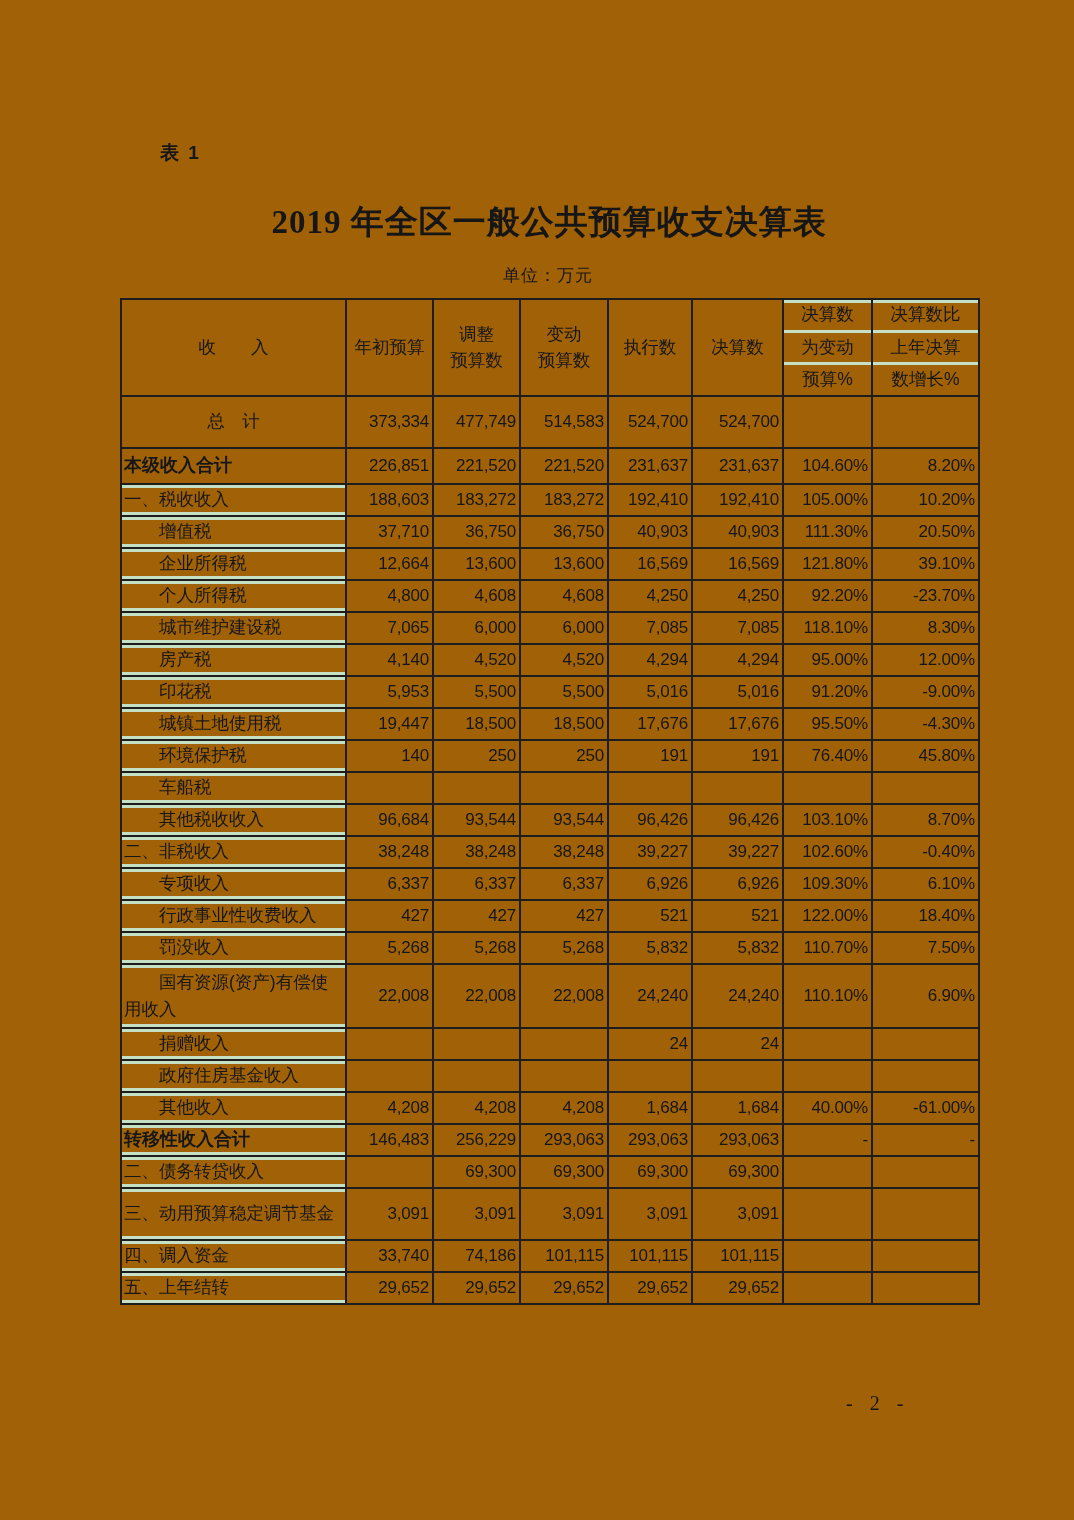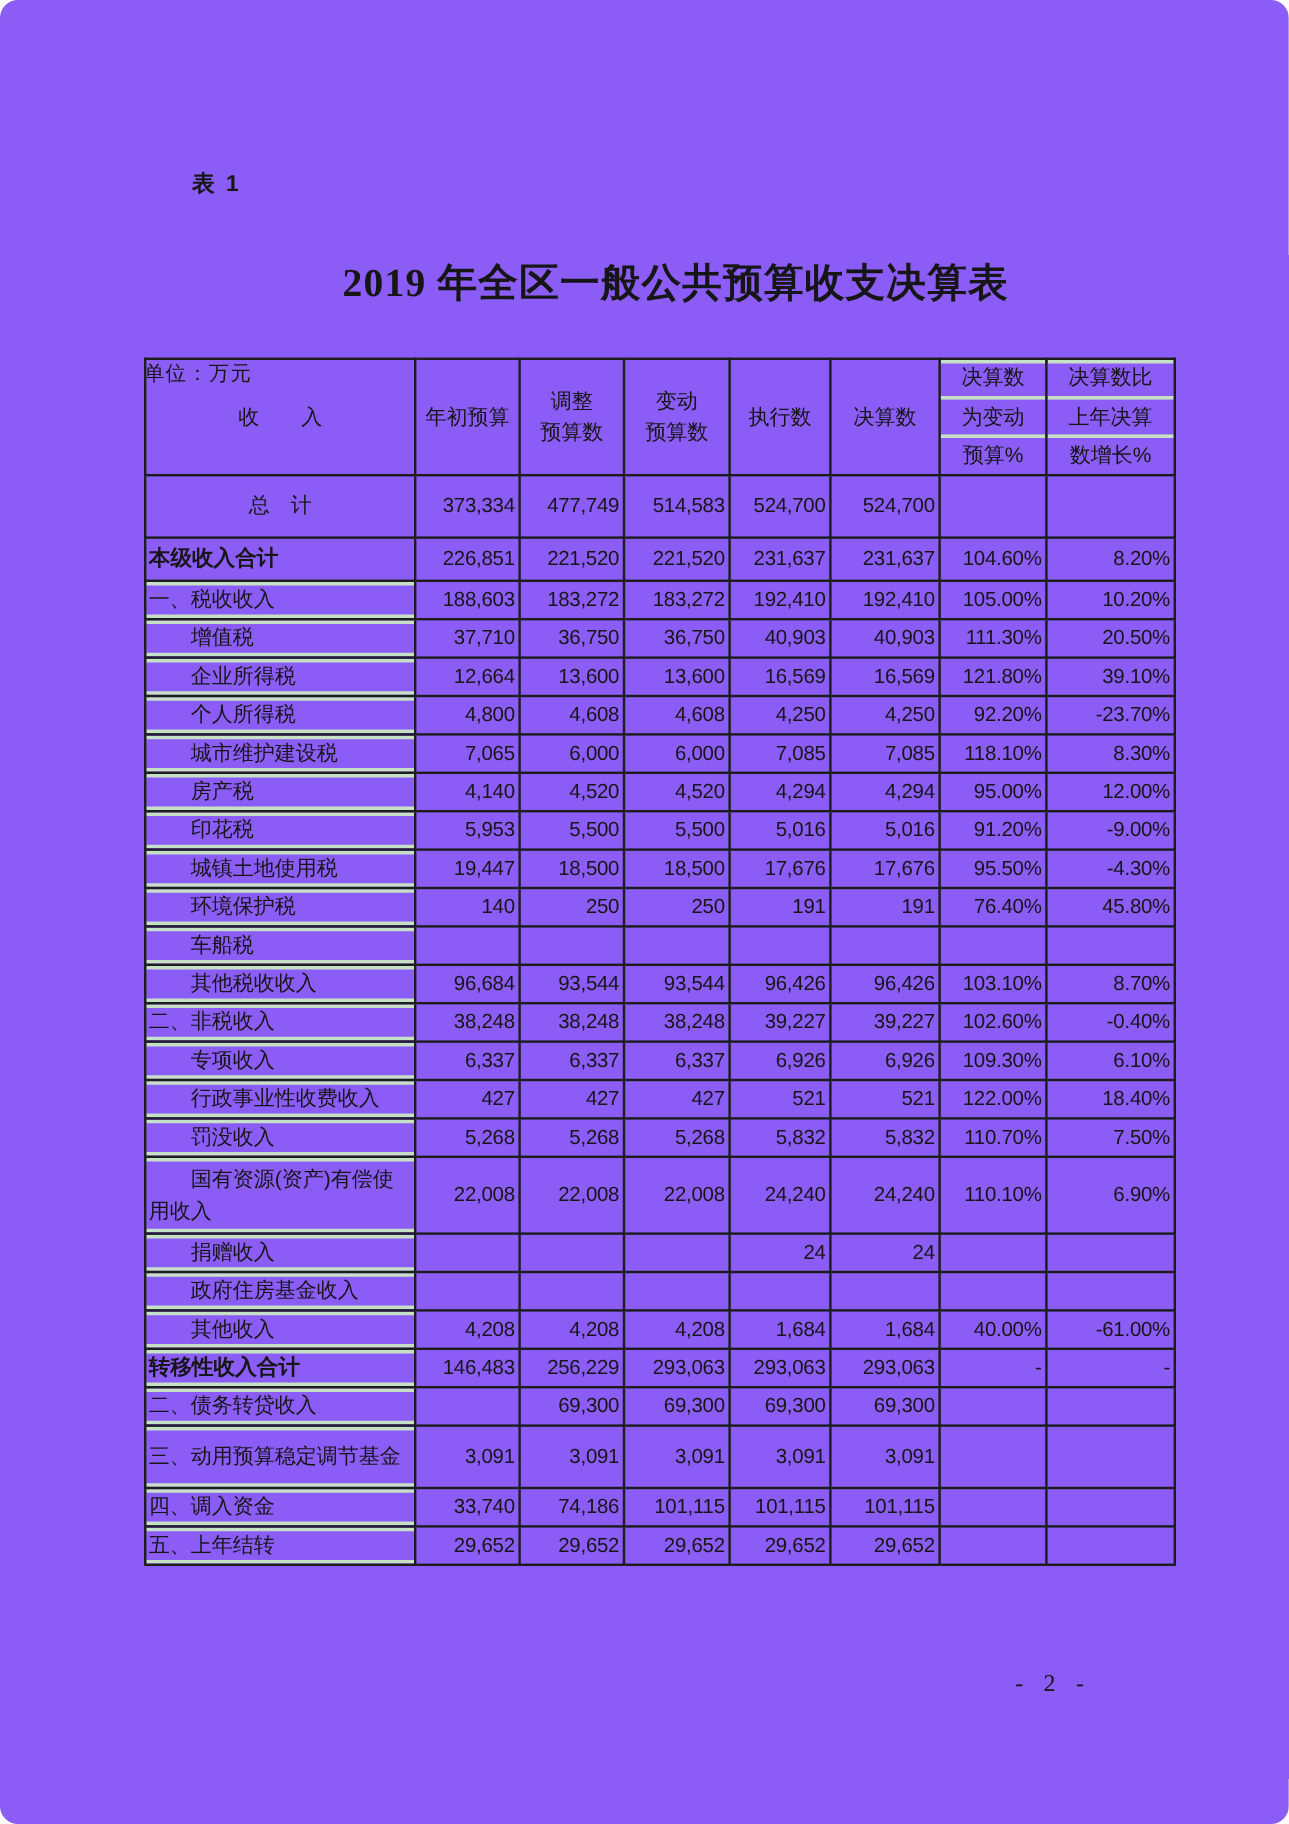--- a/index.html
+++ b/index.html
@@ -11,11 +11,10 @@
   .sheet{
     position:relative;
     width:1074px;height:1520px;
-    background:#8b5cf6;
+    background:#a16207;
     font-family:"Liberation Sans",sans-serif;
     color:var(--ink);
     overflow:hidden;
-    border-radius:15px;
   }
   .table-label{
     position:absolute;left:160px;top:140px;

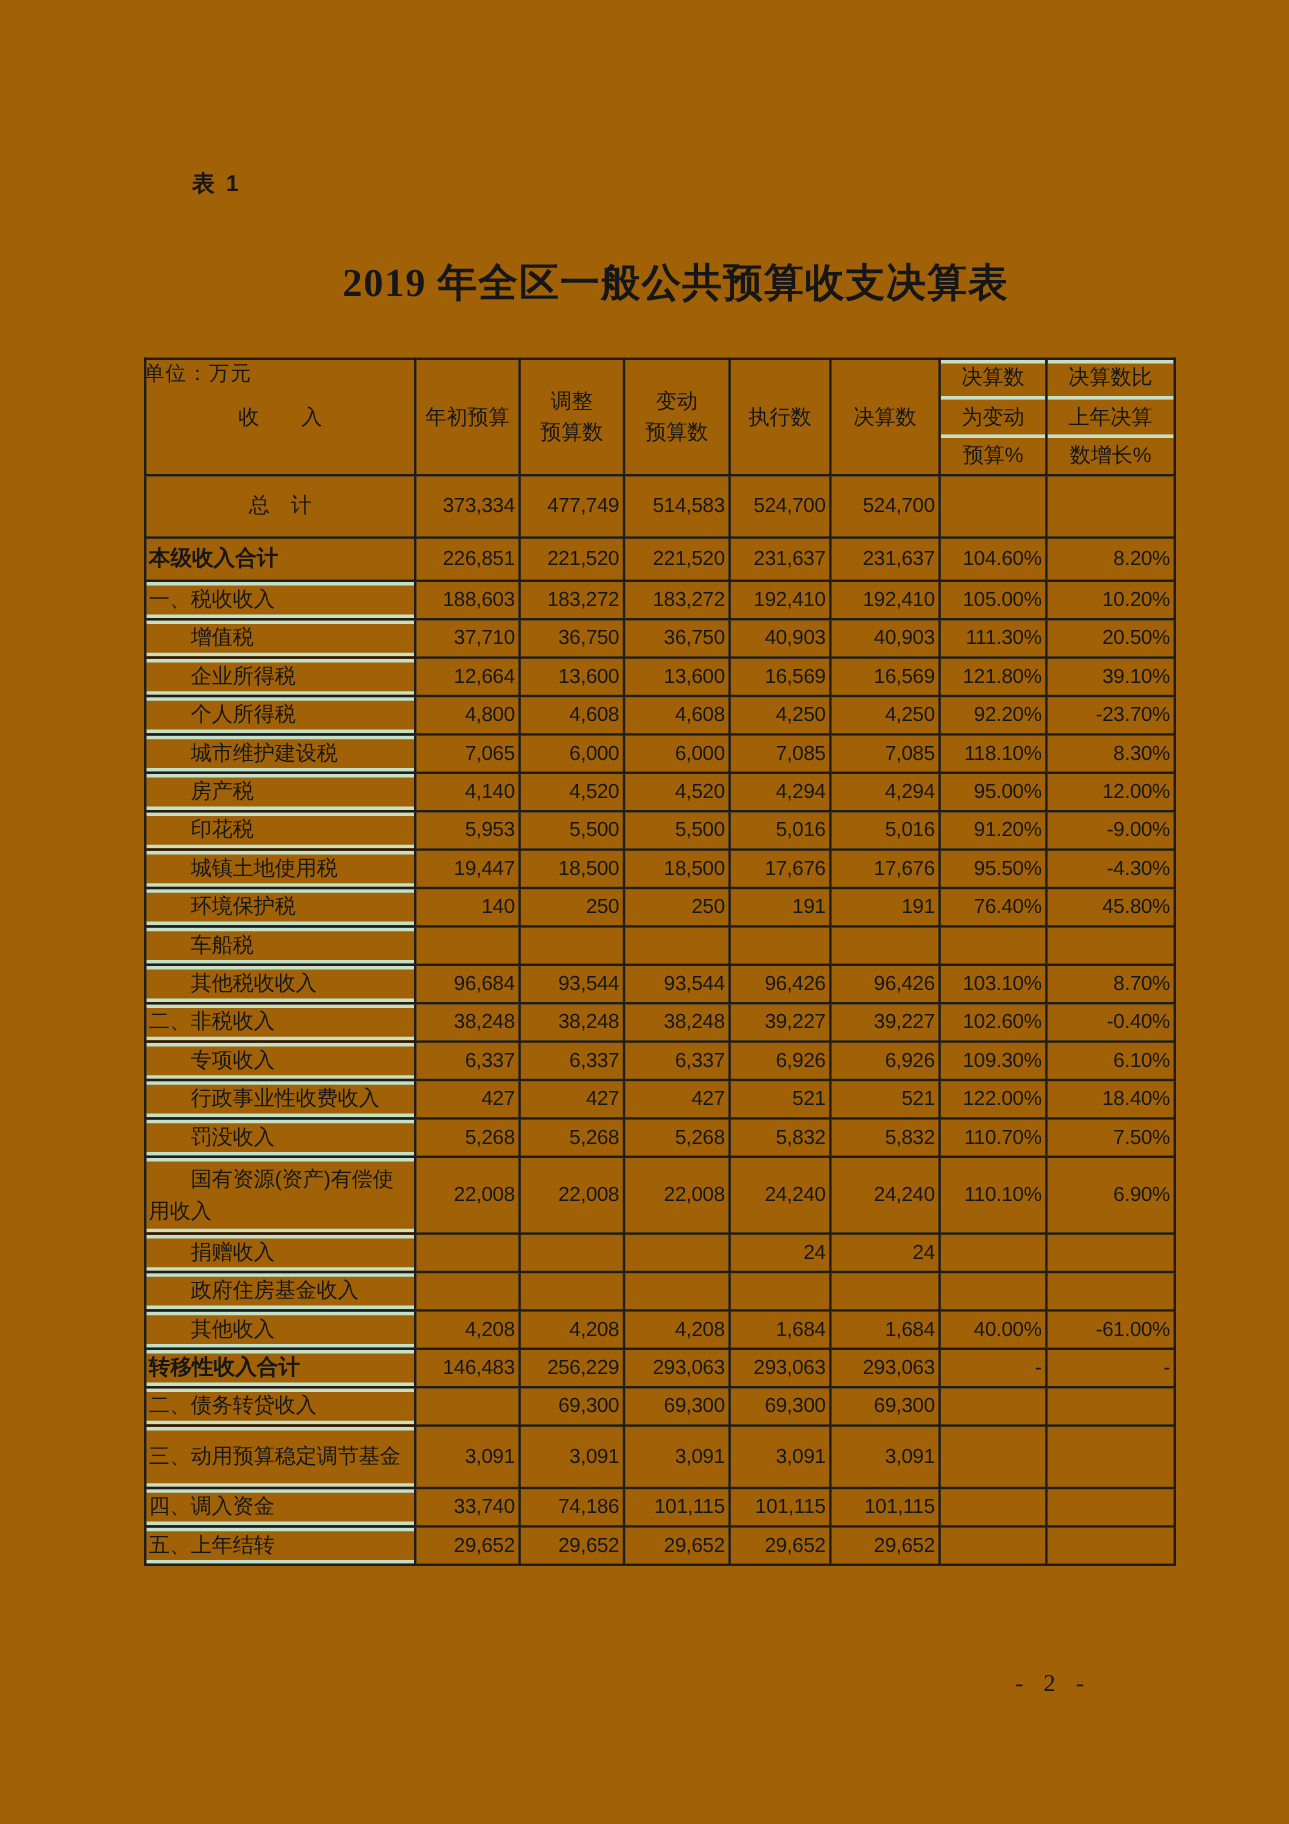--- a/index.html
+++ b/index.html
@@ -21,7 +21,7 @@
     font-size:19px;font-weight:600;letter-spacing:2px;
   }
   .doc-title{
-    position:absolute;left:108px;top:200px;width:882px;margin:14px;
+    position:absolute;left:108px;top:200px;width:882px;margin:0;
     text-align:center;
     font-family:"Liberation Serif",serif;
     font-weight:700;font-size:33px;letter-spacing:1px;

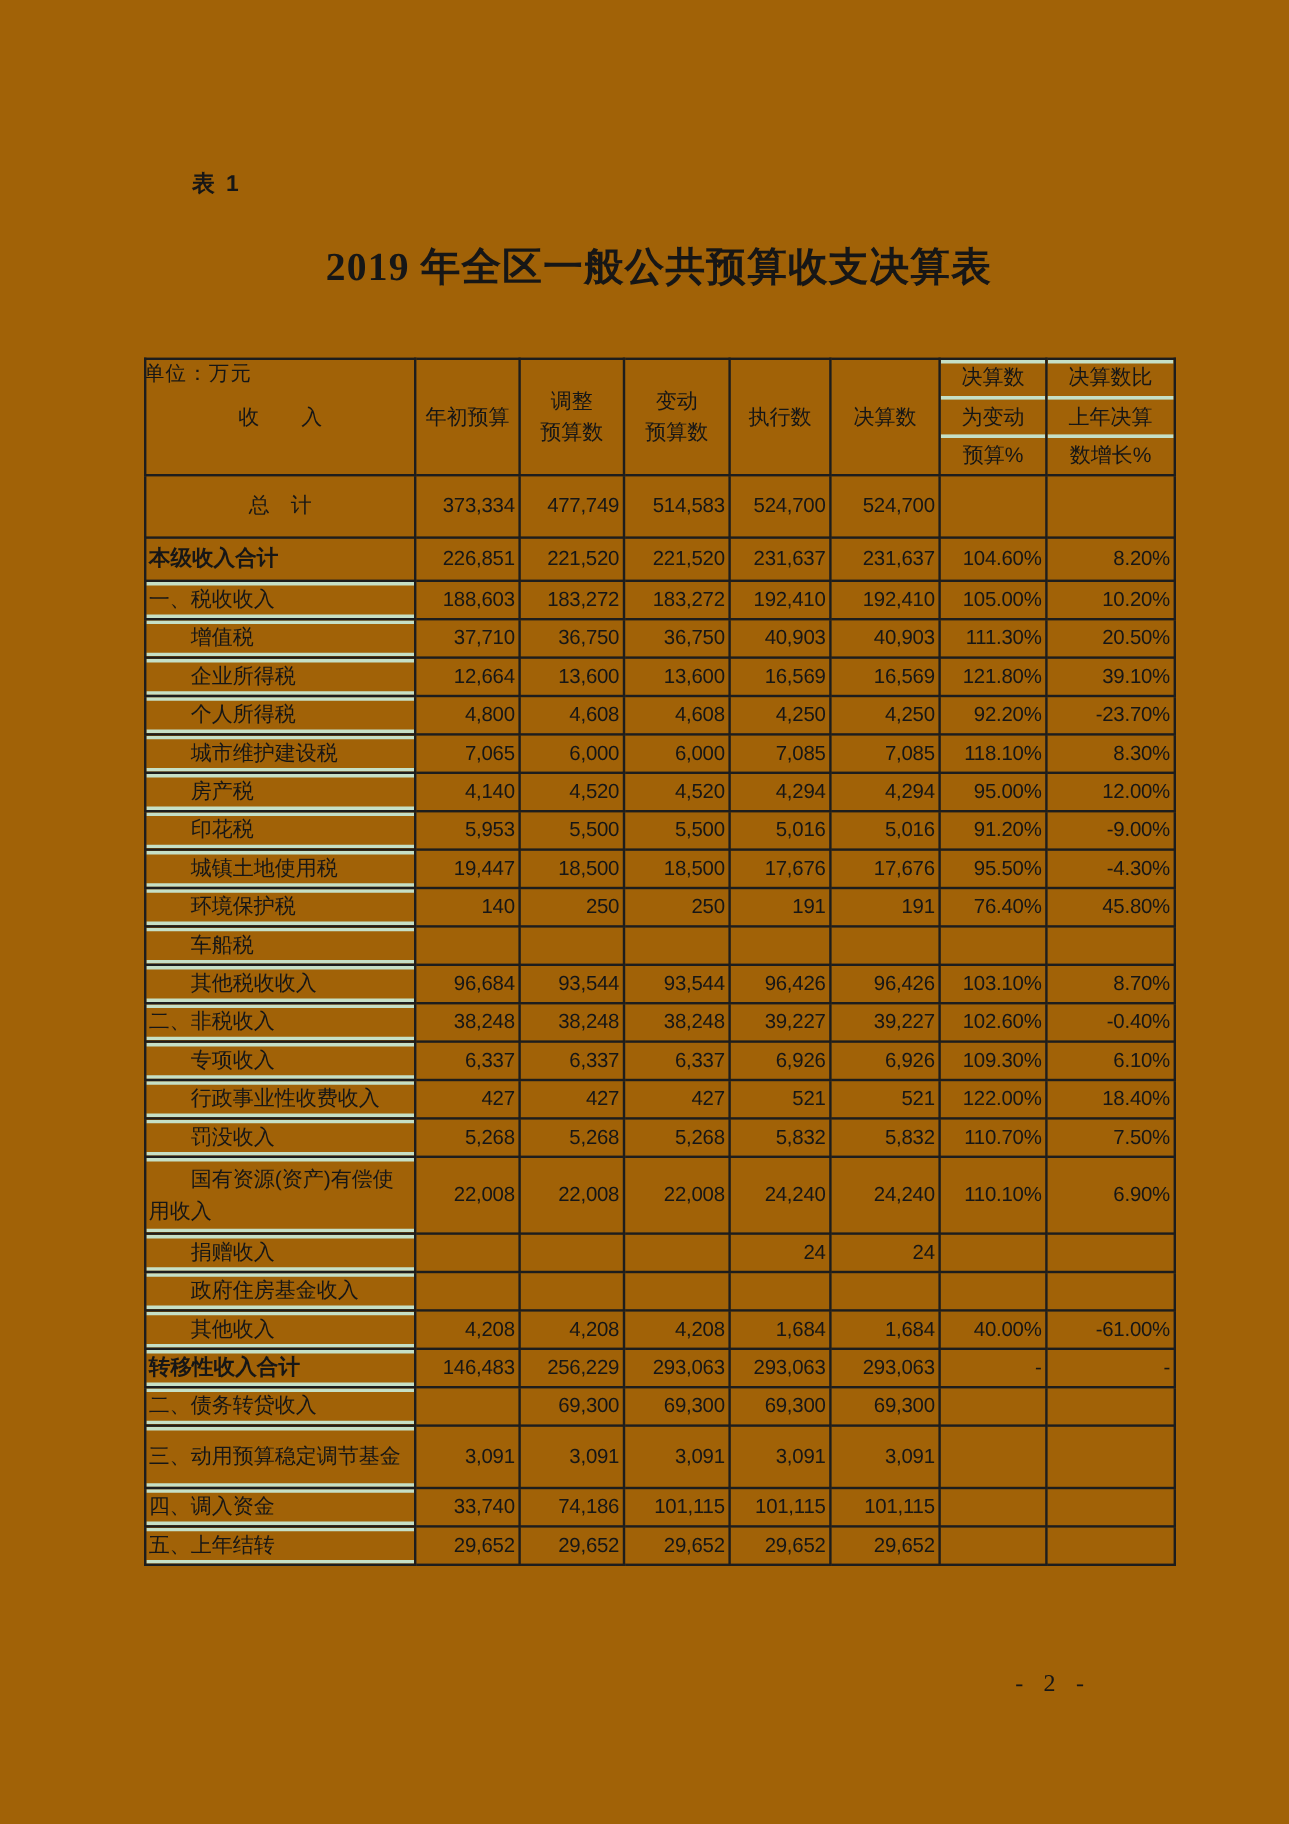--- a/index.html
+++ b/index.html
@@ -29,7 +29,7 @@
   }
   .unit-note{
     position:absolute;left:120px;top:264px;width:856px;
-    text-align:left;font-size:17px;letter-spacing:1px;margin-top:36px;
+    text-align:center;font-size:17px;letter-spacing:1px;
   }
   table.budget{
     position:absolute;left:120px;top:298px;width:858px;

